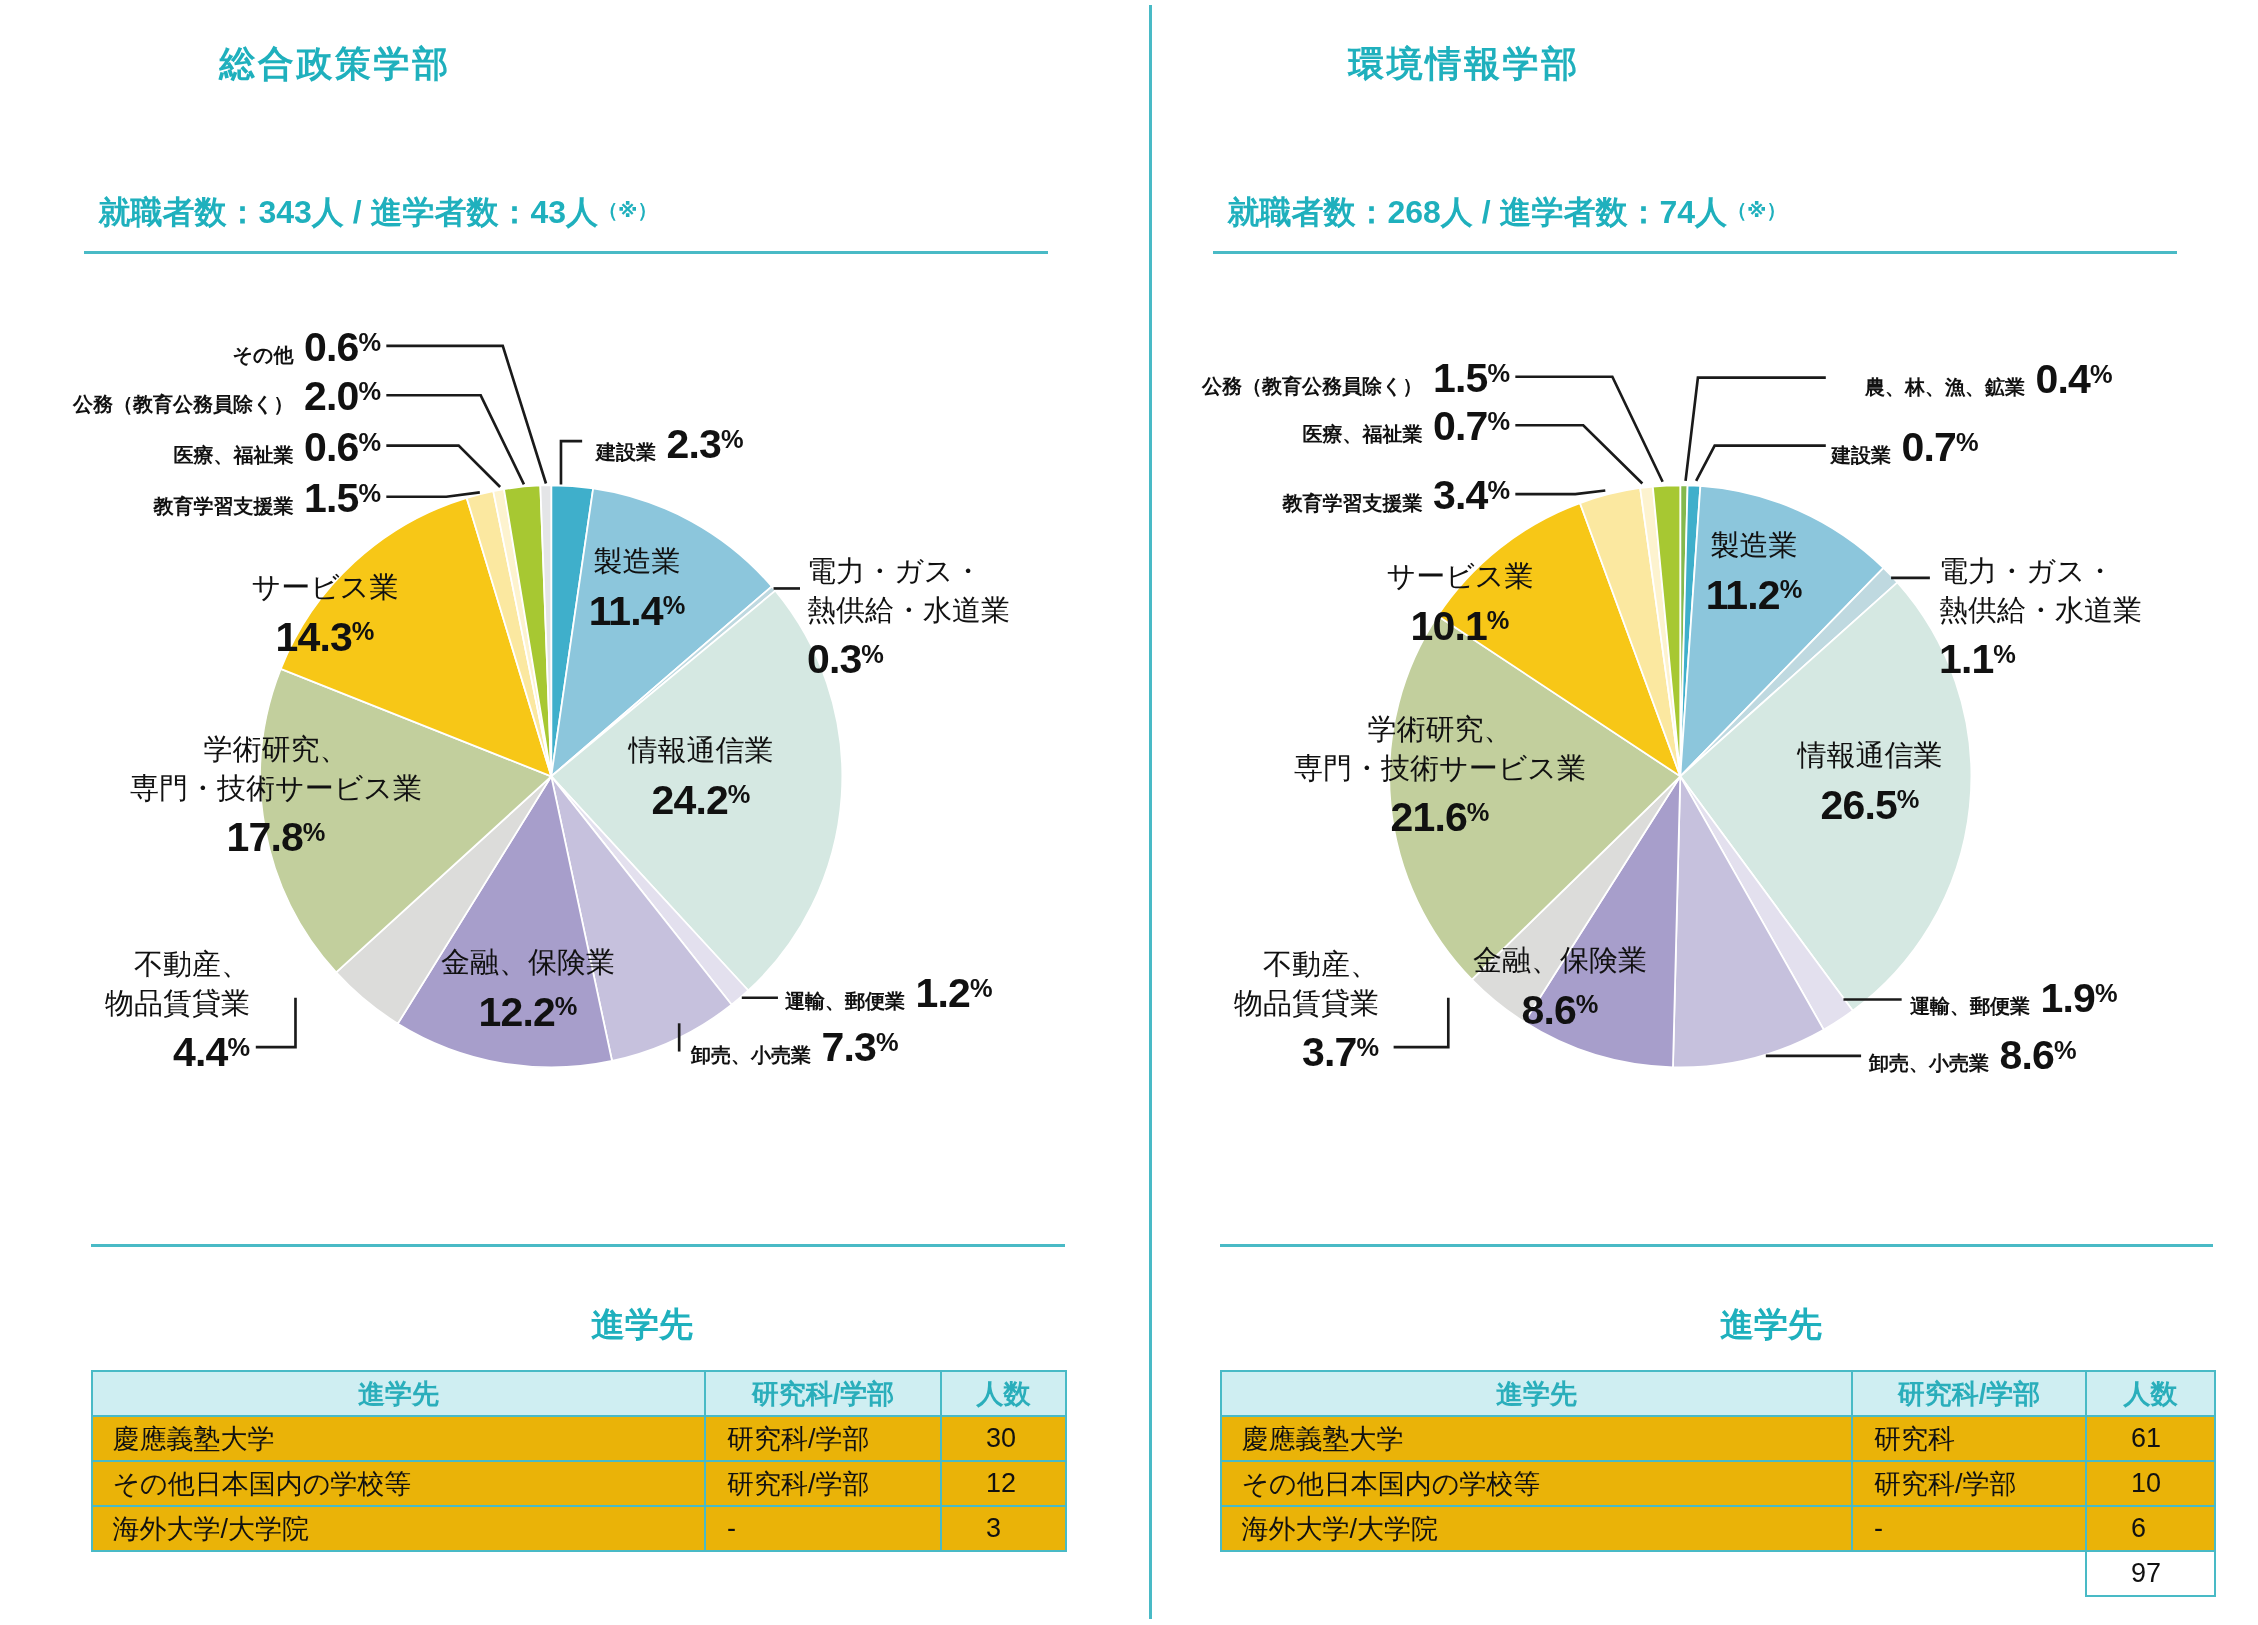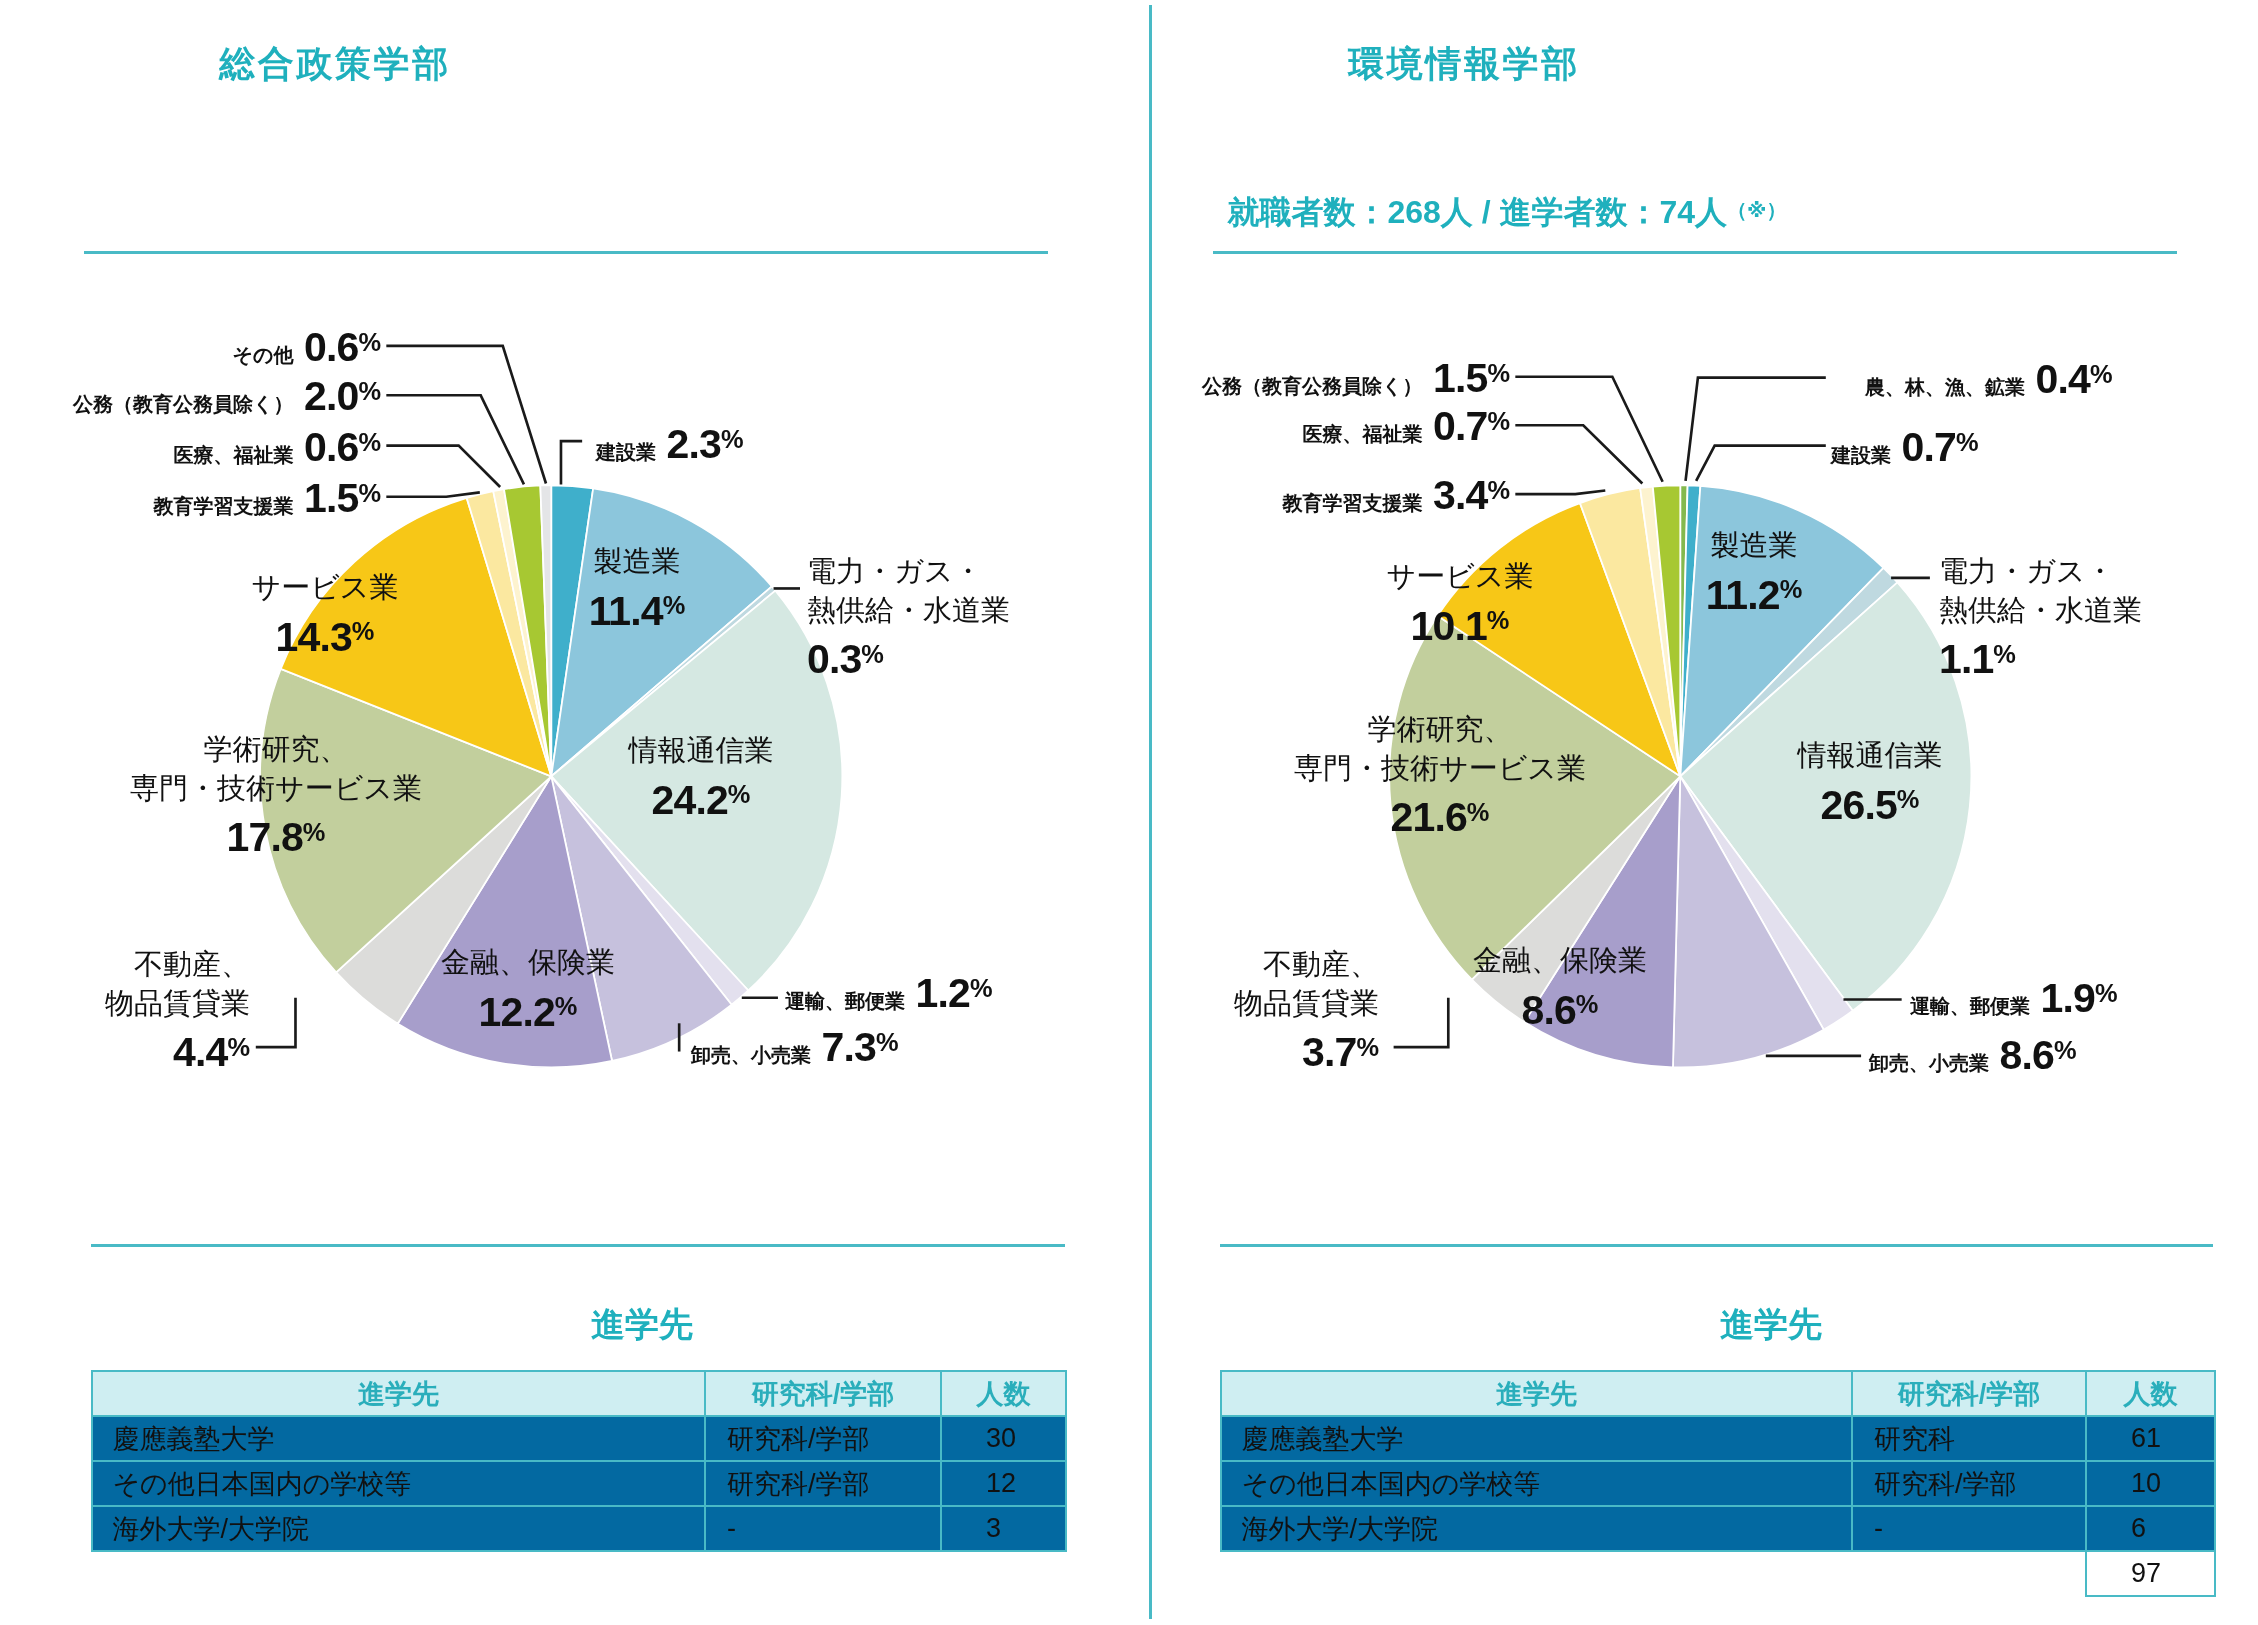--- a/index.html
+++ b/index.html
@@ -214,6 +214,9 @@
   <div class="abs divider" style="left:1149px;top:5.3px;height:1614px;"></div>
 
   <div class="abs faculty-title" style="left:335px;top:64px;">総合政策学部</div>
+  <div class="abs stats" style="left:378px;top:213px;">
+    <span>就職者数：343人 / 進学者数：43人</span><span class="note">（※）</span>
+  </div>
   <div class="abs rule" style="left:84px;top:251px;width:964px;"></div>
   <div class="abs rule" style="left:91px;top:1244px;width:974px;"></div>
   <div class="abs section-title" style="left:642px;top:1325px;">進学先</div>

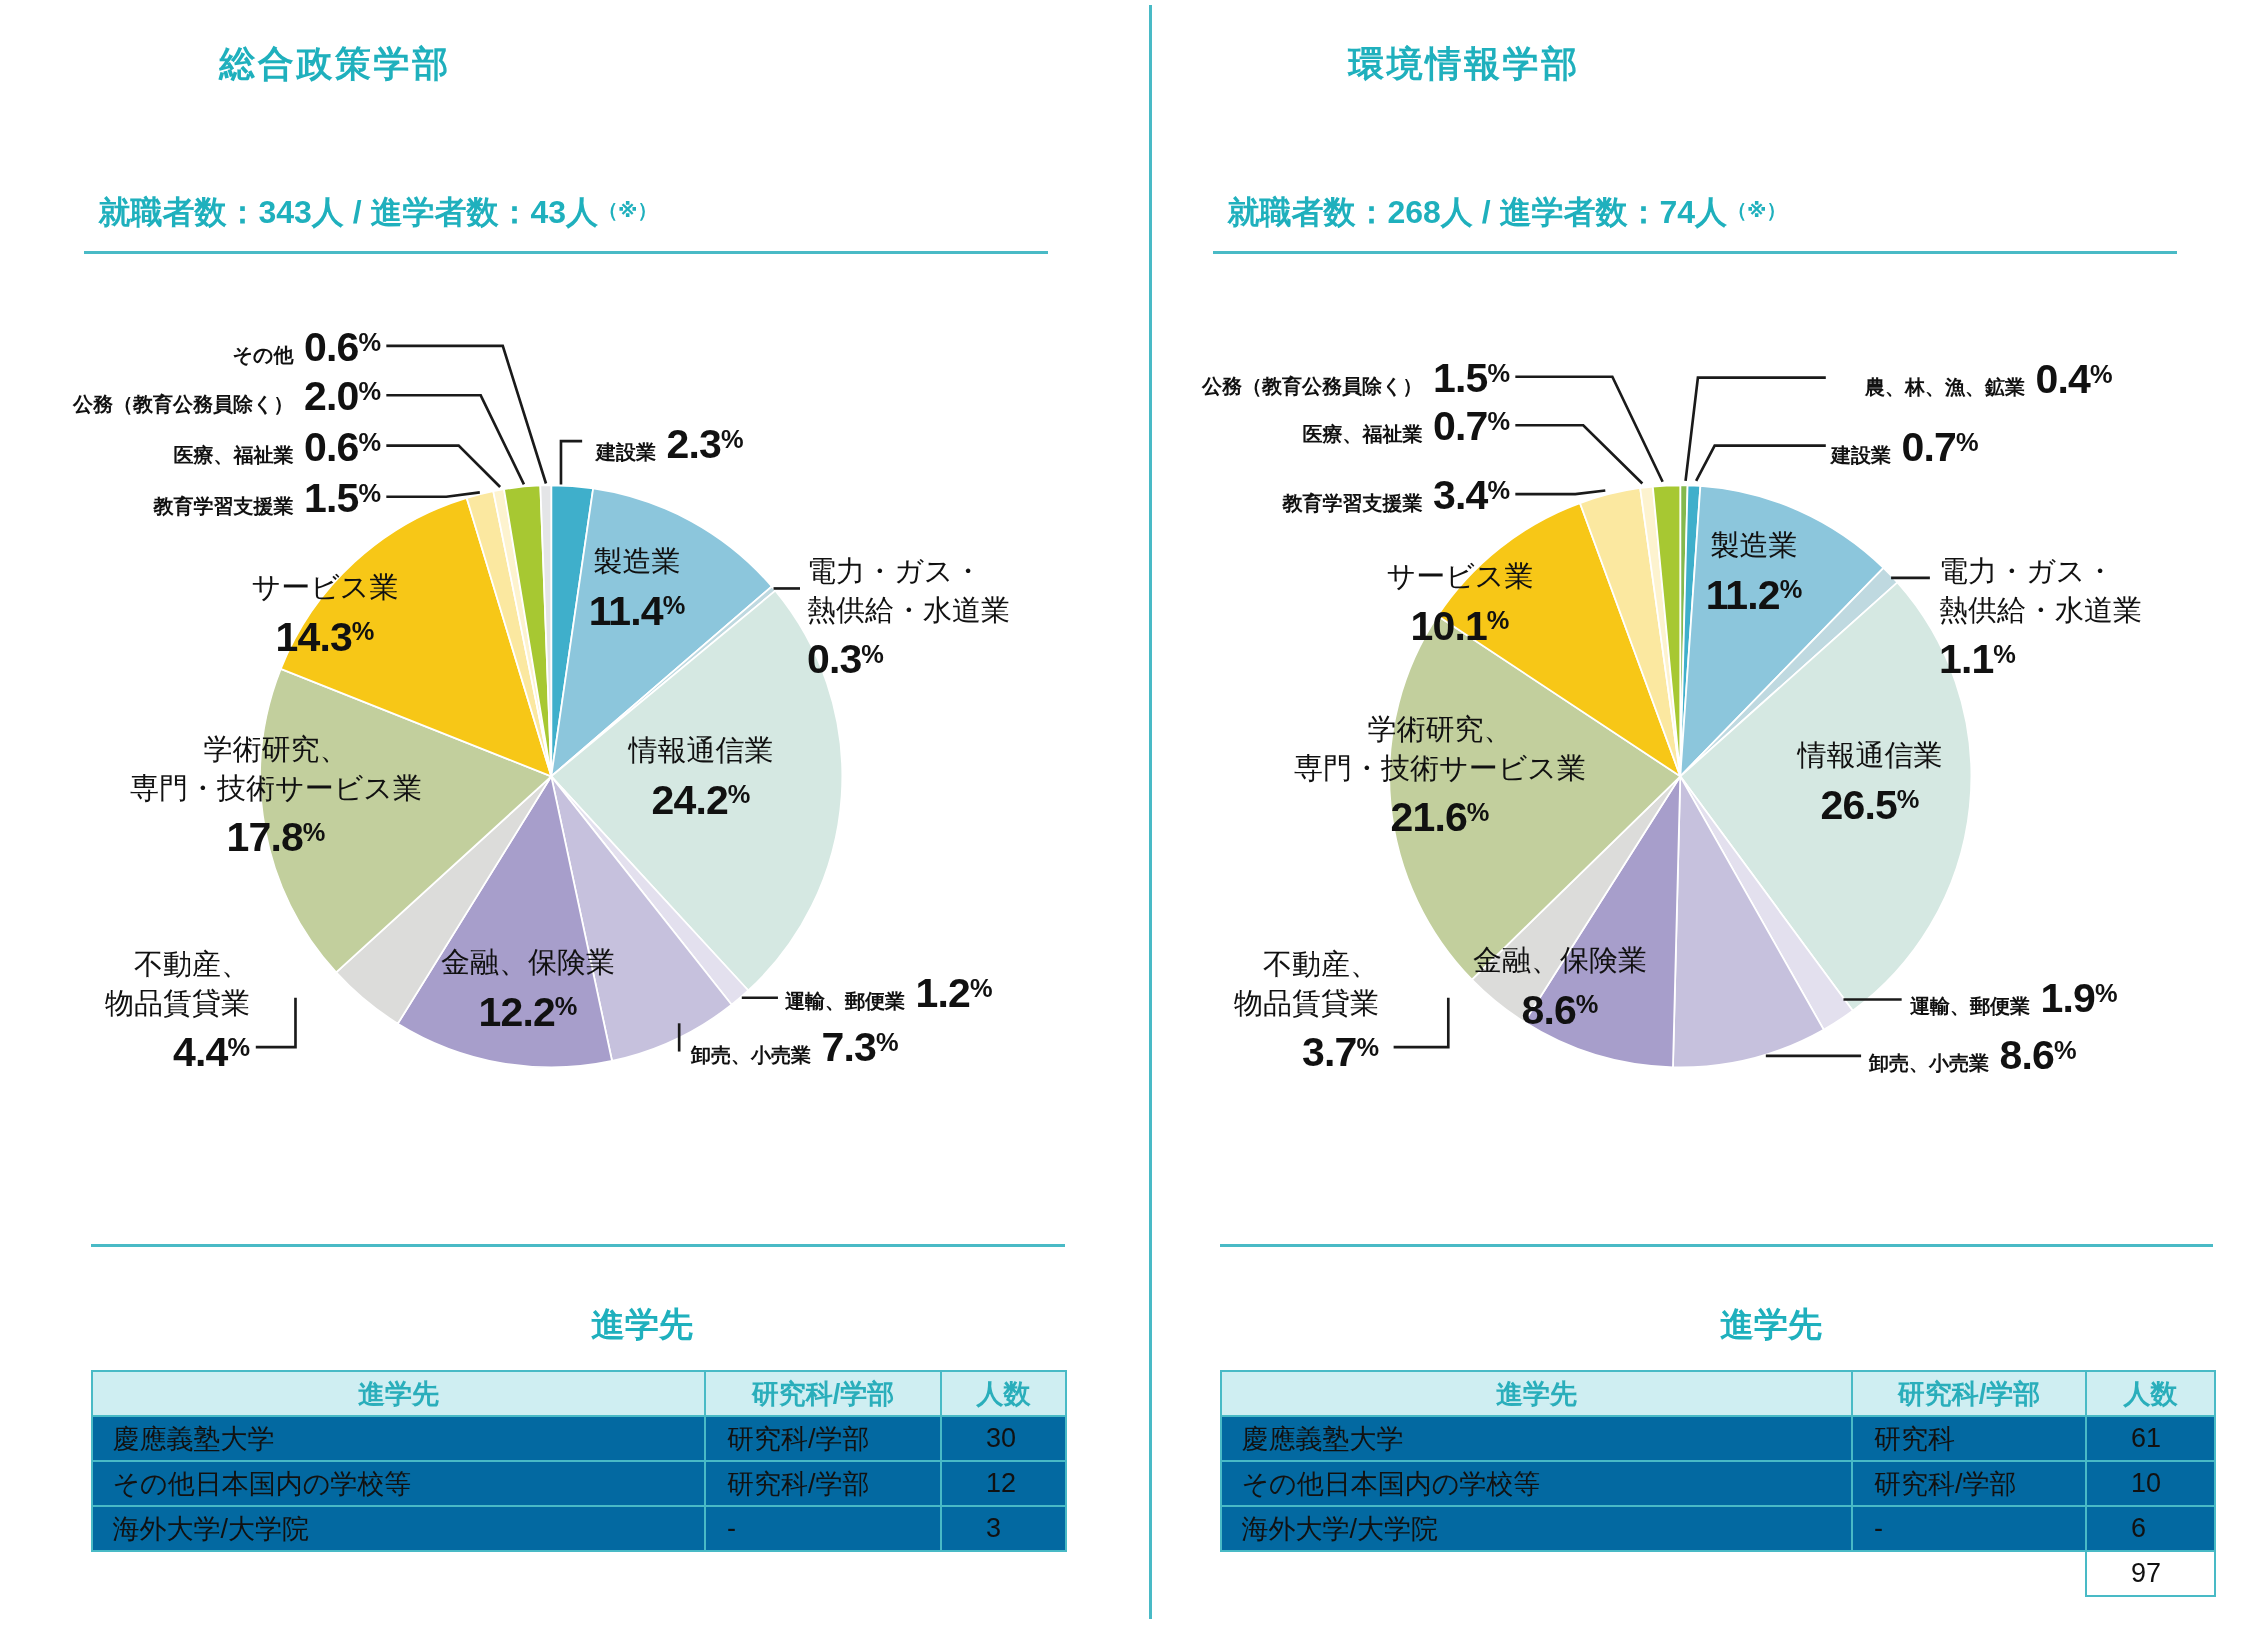--- a/index.html
+++ b/index.html
@@ -22,7 +22,7 @@
   .tablewrap table{border-collapse:collapse;table-layout:fixed;width:100%;}
   .tablewrap th,.tablewrap td{border:2.6px solid var(--line);height:43px;font-size:27px;padding:0;overflow:hidden;white-space:nowrap;}
   .tablewrap th{background:var(--hdrbg);color:#2aaebb;font-weight:bold;text-align:center;}
-  .tablewrap td{color:var(--ink);background:#0369a1;}
+  .tablewrap td{color:var(--ink);background:#eab308;}
   .tablewrap td.c1{padding-left:19.4px;text-align:left;}
   .tablewrap td.c2{padding-left:21px;text-align:left;}
   .tablewrap td.num{padding-right:14px;text-align:left;padding-left:44px;}

